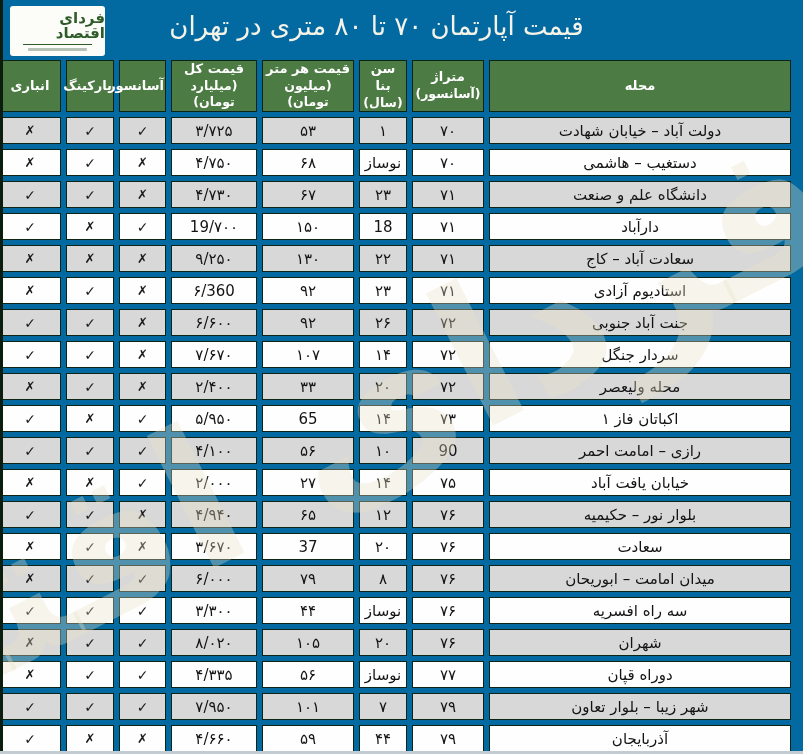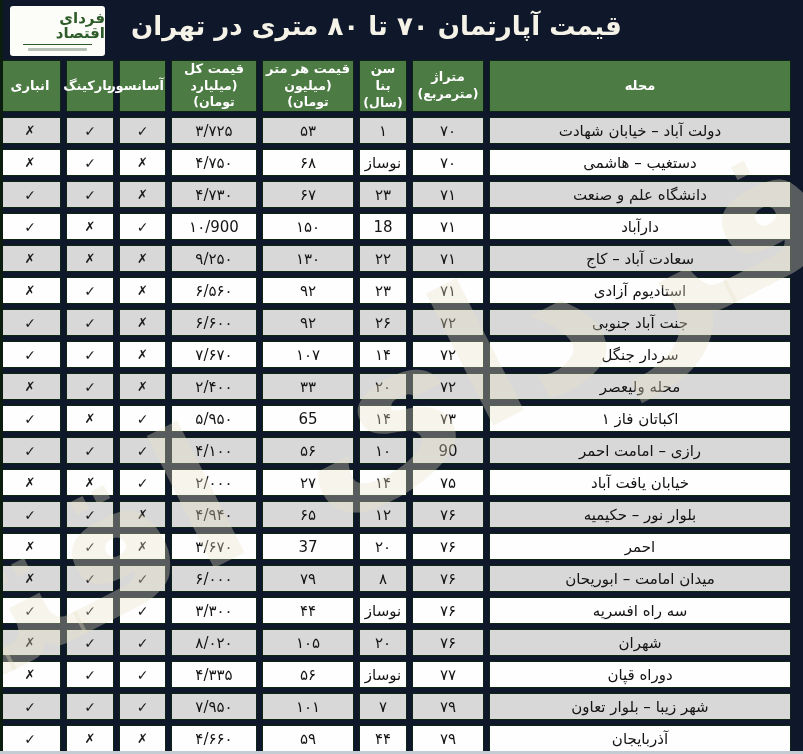--- a/index.html
+++ b/index.html
@@ -5,7 +5,7 @@
   html,body{margin:0;padding:0;background:#1c3a22;}
   .page{
     width:803px;height:754px;position:relative;overflow:hidden;
-    background:#0f172a;
+    background:#0369a1;
     font-family:"DejaVu Sans",sans-serif;
     direction:rtl;
   }

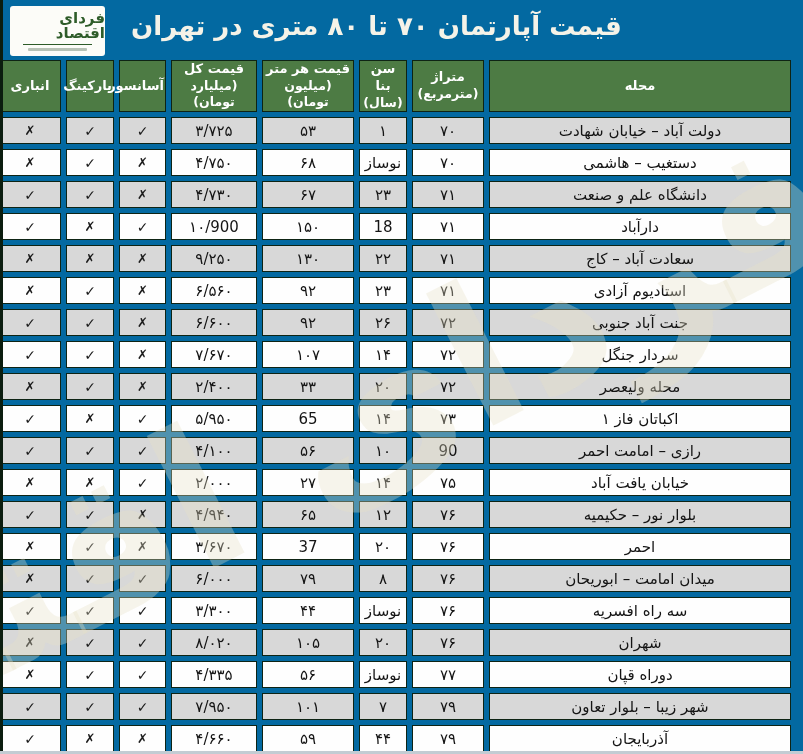--- a/index.html
+++ b/index.html
@@ -23,7 +23,7 @@
 
   .title{
     position:absolute;top:11px;left:60px;right:110px;margin:0;z-index:3;
-    text-align:center;color:#f5f3e8;font-size:26px;font-weight:bold;white-space:nowrap;
+    text-align:center;color:#f5f3e8;font-size:26px;font-weight:normal;white-space:nowrap;
   }
 
   table.price{

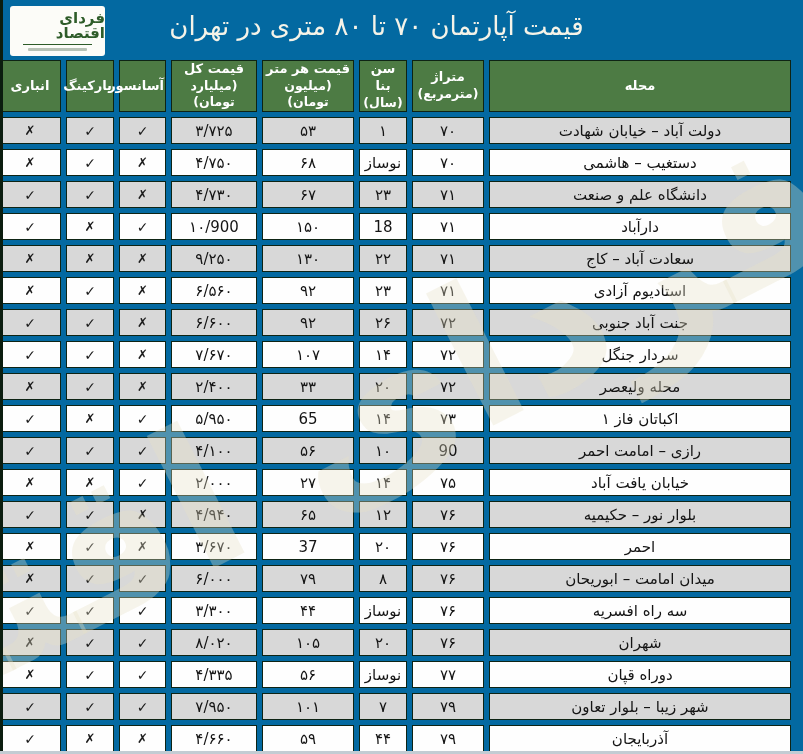--- a/index.html
+++ b/index.html
@@ -80,7 +80,7 @@
     <thead>
       <tr id="header-row">
           <th class="c-neighborhood"><span>محله</span></th>
-          <th class="c-area"><span>متراژ</span><span class="sub">(مترمربع)</span></th>
+          <th class="c-area"><span>متراژ</span><span class="sub">(آسانسور)</span></th>
           <th class="c-age"><span>سن بنا</span><span class="sub">(سال)</span></th>
           <th class="c-ppm"><span>قیمت هر متر</span><span class="sub">(میلیون تومان)</span></th>
           <th class="c-total"><span>قیمت کل</span><span class="sub">(میلیارد تومان)</span></th>

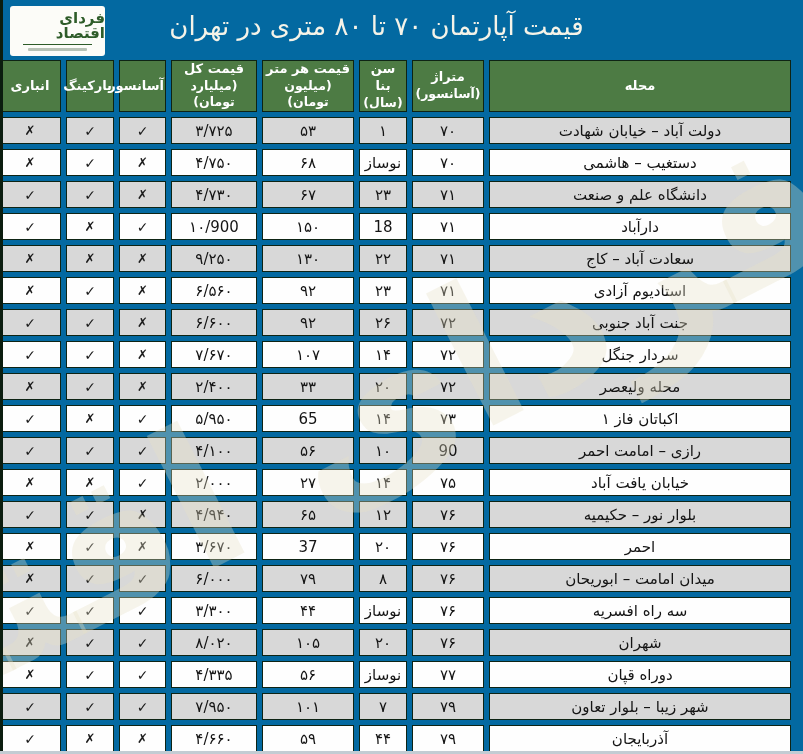--- a/index.html
+++ b/index.html
@@ -125,7 +125,7 @@
           <td class="c-area">۷۱</td>
           <td class="c-age">18</td>
           <td class="c-ppm">۱۵۰</td>
-          <td class="c-total">۱۰/900</td>
+          <td class="c-total">19/۷۰۰</td>
           <td class="c-elev mark">✓</td>
           <td class="c-park mark mark-false">✗</td>
           <td class="c-store mark">✓</td>

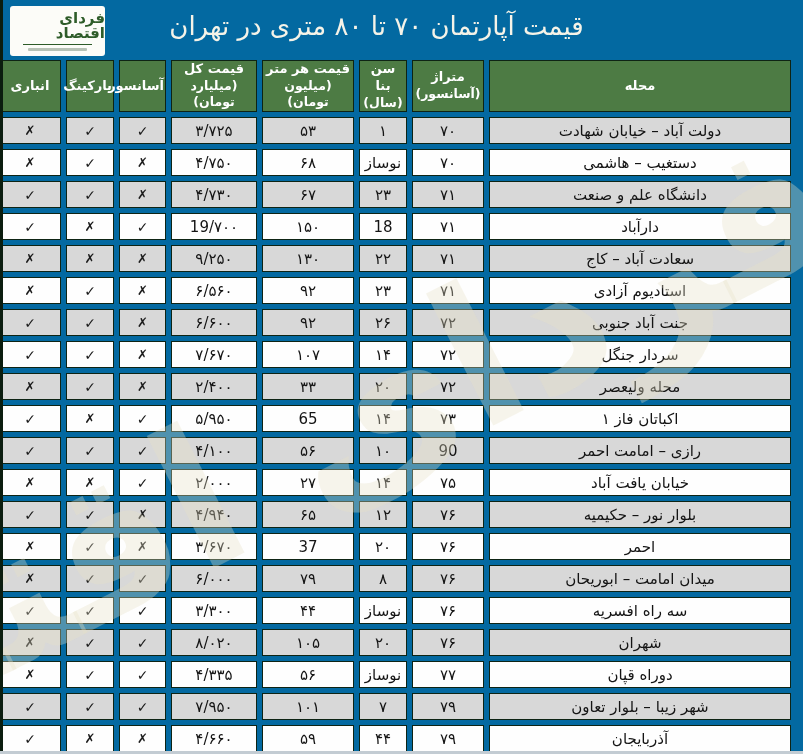--- a/index.html
+++ b/index.html
@@ -145,7 +145,7 @@
           <td class="c-area">۷۱</td>
           <td class="c-age">۲۳</td>
           <td class="c-ppm">۹۲</td>
-          <td class="c-total">۶/۵۶۰</td>
+          <td class="c-total">۶/360</td>
           <td class="c-elev mark mark-false">✗</td>
           <td class="c-park mark">✓</td>
           <td class="c-store mark mark-false">✗</td>

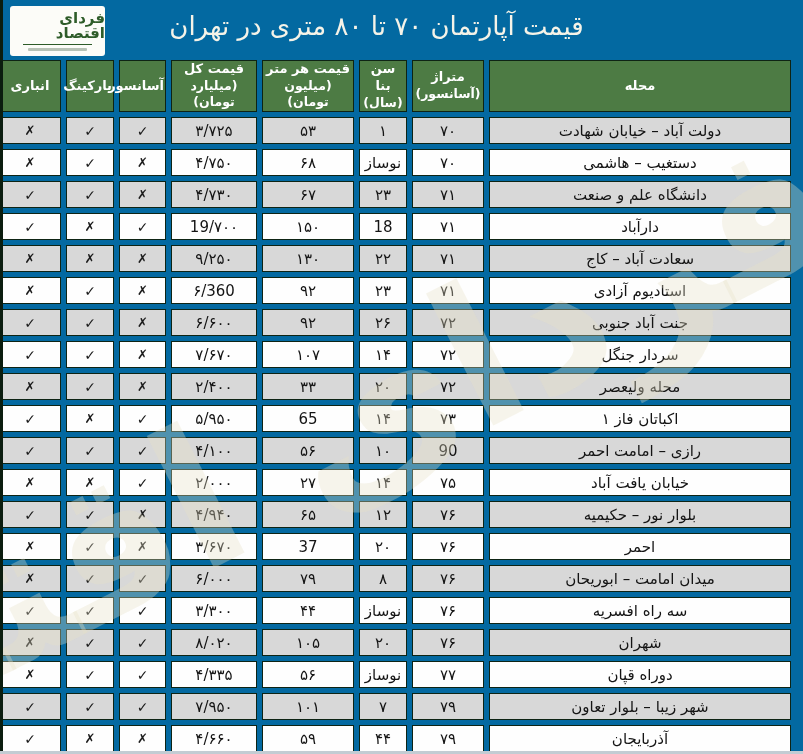--- a/index.html
+++ b/index.html
@@ -221,7 +221,7 @@
           <td class="c-store mark">✓</td>
         </tr>
         <tr>
-          <td class="c-neighborhood">احمر</td>
+          <td class="c-neighborhood">سعادت</td>
           <td class="c-area">۷۶</td>
           <td class="c-age">۲۰</td>
           <td class="c-ppm">37</td>

